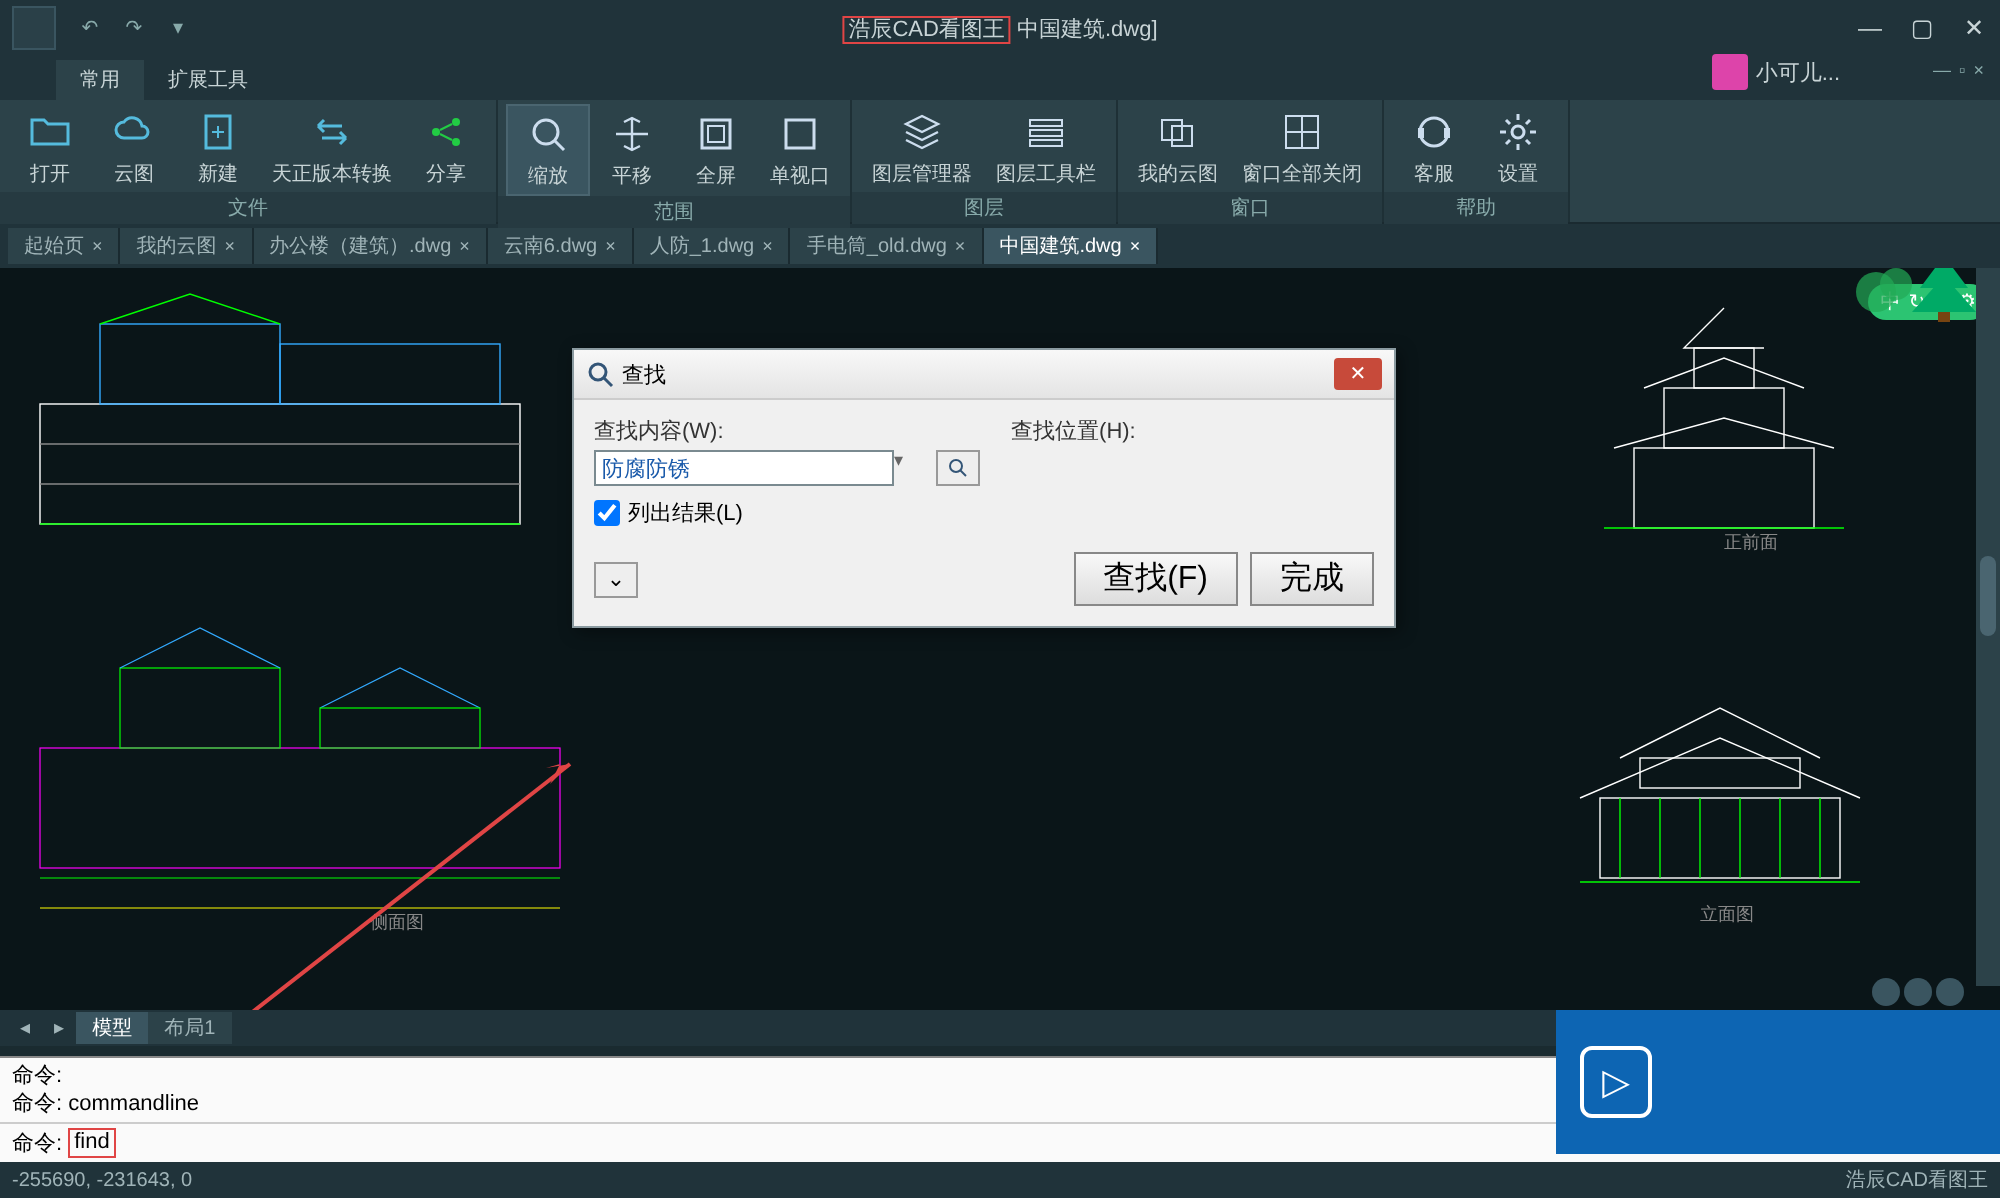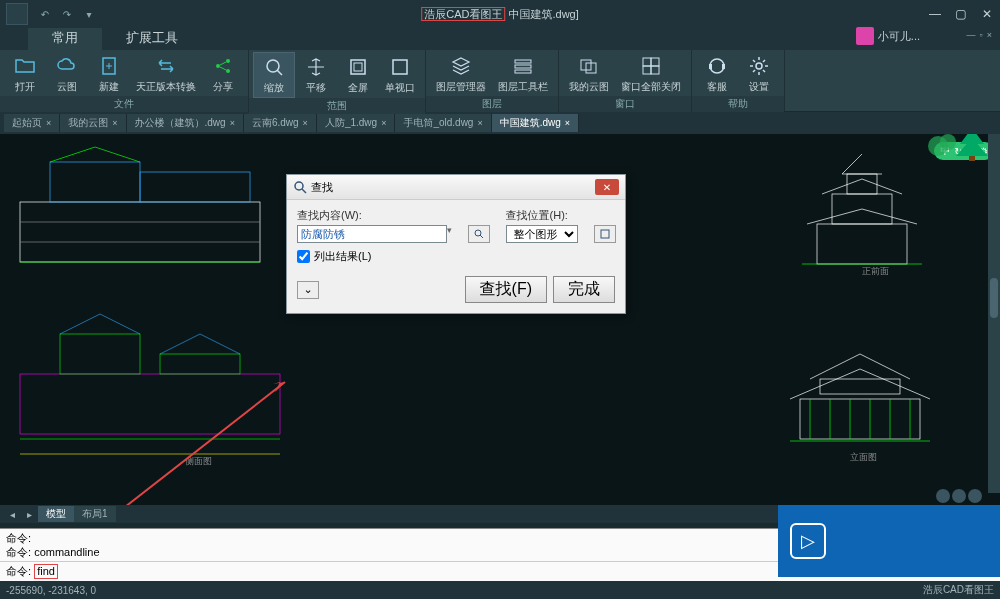--- a/index.html
+++ b/index.html
@@ -17,7 +17,7 @@
 .win-btn { width: 26px; height: 20px; color: #c8d4d6; font-size: 12px; display: flex; align-items: center; justify-content: center; cursor: pointer; }
 
 .tab-strip { height: 22px; background: #20333a; display: flex; align-items: flex-end; padding-left: 28px; }
-.menu-tab { padding: 3px 24px; font-size: 13px; color: #c8d4d6; cursor: pointer; }
+.menu-tab { padding: 3px 12px; font-size: 10px; color: #c8d4d6; cursor: pointer; }
 .menu-tab.active { background: #2c4249; }
 .sub-win-controls { position: absolute; right: 8px; top: 30px; display: flex; gap: 4px; color: #8aa; font-size: 9px; }
 

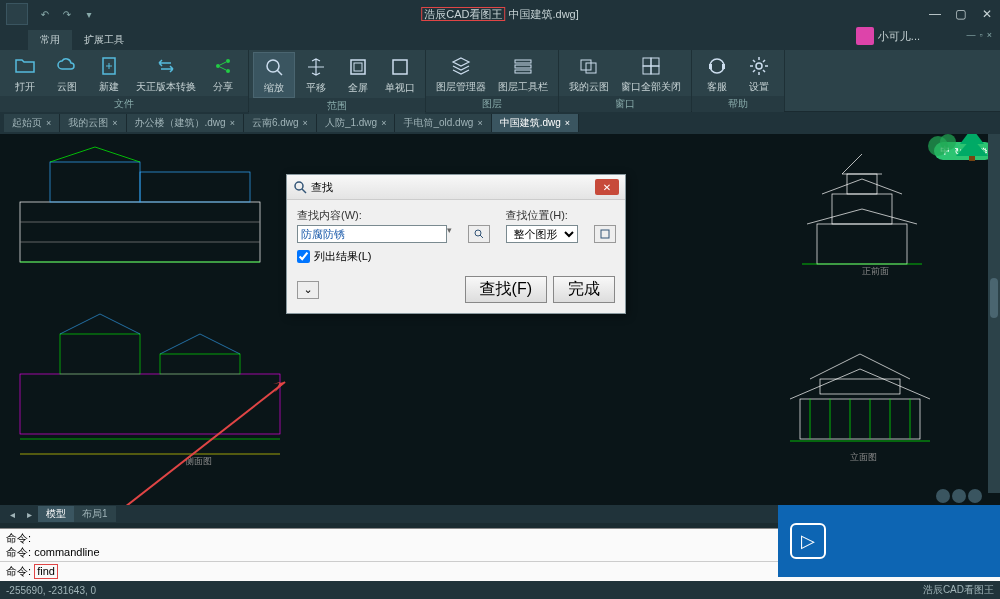--- a/index.html
+++ b/index.html
@@ -41,7 +41,7 @@
 .side-badge { background: #2cc472; color: #fff; font-size: 10px; padding: 2px 6px; border-radius: 10px; display: flex; gap: 4px; align-items: center; }
 .christmas { position: absolute; right: 4px; top: -26px; width: 72px; height: 46px; }
 
-.find-dialog { position: absolute; left: 286px; top: 174px; width: 340px; background: #f0f0f0; border: 1px solid #8a9aa0; box-shadow: 2px 2px 8px rgba(0,0,0,0.4); font-size: 11px; }
+.find-dialog { position: absolute; left: 286px; top: 174px; width: 412px; background: #f0f0f0; border: 1px solid #8a9aa0; box-shadow: 2px 2px 8px rgba(0,0,0,0.4); font-size: 11px; }
 .dialog-title { background: linear-gradient(#f8f8f8,#e4e4e4); padding: 4px 6px; display: flex; align-items: center; border-bottom: 1px solid #ccc; }
 .dialog-title-icon { width: 14px; height: 14px; margin-right: 4px; }
 .dialog-close { margin-left: auto; width: 24px; height: 16px; background: #c74a3a; color: #fff; display: flex; align-items: center; justify-content: center; border-radius: 2px; cursor: pointer; font-size: 10px; }

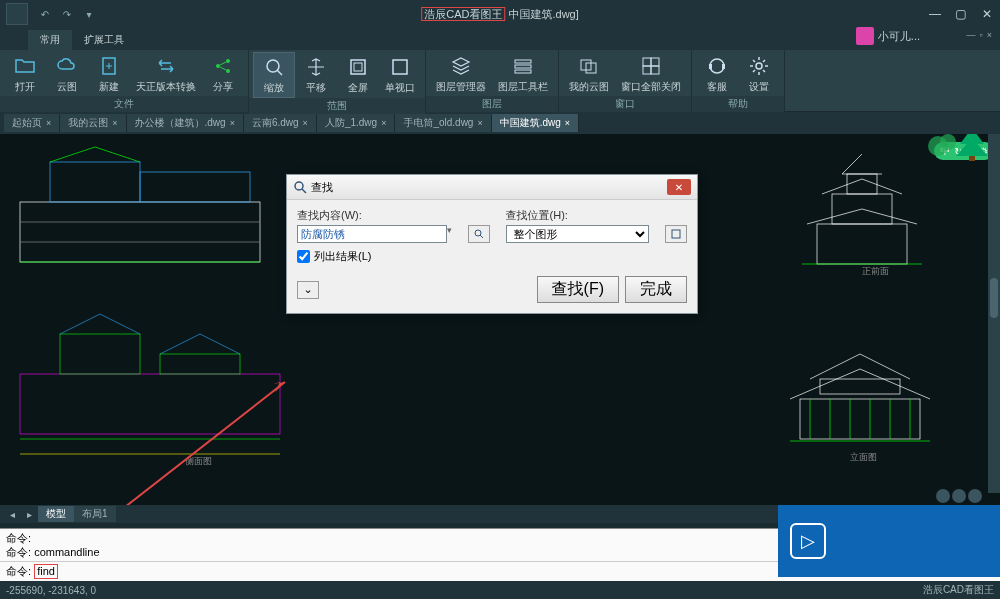--- a/index.html
+++ b/index.html
@@ -407,16 +407,6 @@
       </div>
       <div class="dialog-col">
         <span class="dialog-label">查找位置(H):</span>
-        <div class="dialog-input-row">
-          <select class="dialog-select">
-            <option>整个图形</option>
-          </select>
-          <div class="dialog-small-btn">
-            <svg width="12" height="12" viewBox="0 0 12 12">
-                <rect x="2" y="2" width="8" height="8" fill="none" stroke="#357"></rect>
-              </svg>
-          </div>
-        </div>
       </div>
     </div>
     <div class="dialog-checkbox-row">

